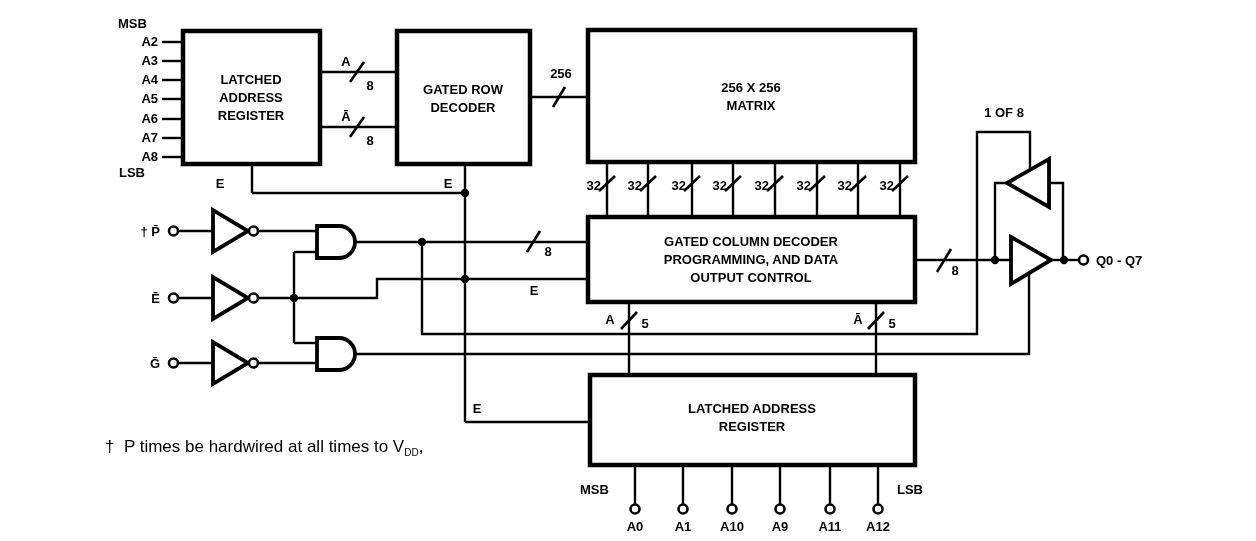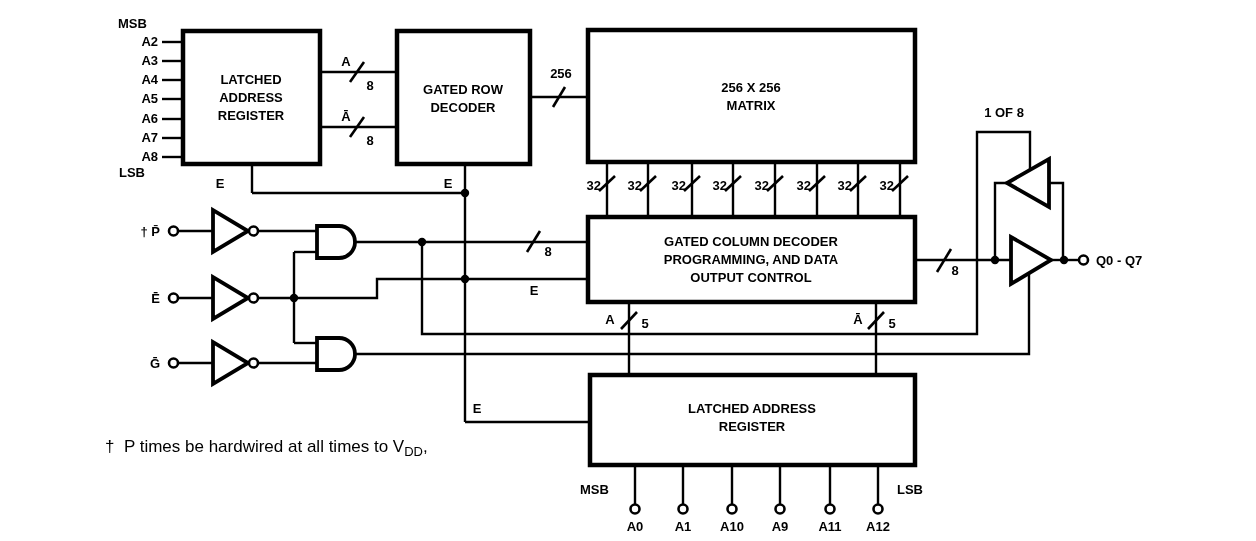--- a/index.html
+++ b/index.html
@@ -19,7 +19,7 @@
             font-size:17px;line-height:19px;font-weight:400;}
   .footnote .l1{padding-left:10px;white-space:pre;}
   .footnote .l2{white-space:pre;}
-  .footnote sub{font-size:13px;line-height:0;}
+  .footnote sub{font-size:10px;line-height:0;}
 </style>
 </head>
 <body>

